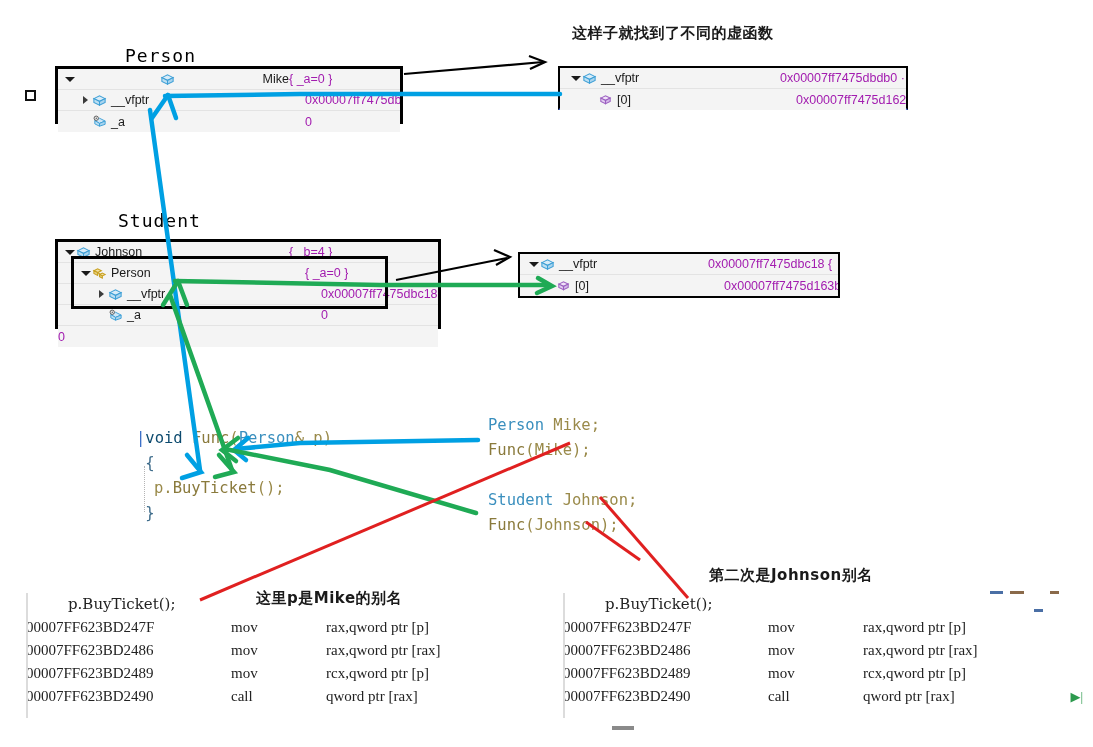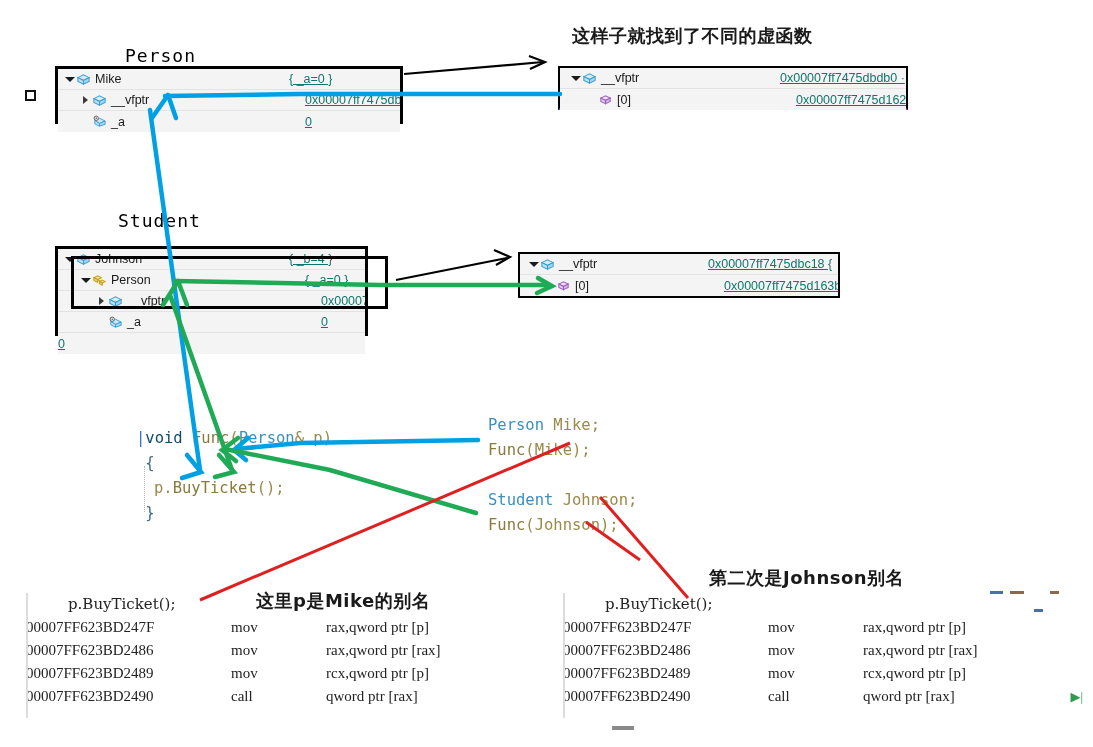--- a/index.html
+++ b/index.html
@@ -12,7 +12,7 @@
   
   .cn-note{
     font-family:"DejaVu Sans", sans-serif;
-    font-size:18px;font-weight:700;color:#1a1a1a;white-space:nowrap;letter-spacing:.5px;
+    font-size:15px;font-weight:700;color:#1a1a1a;white-space:nowrap;letter-spacing:.5px;
   }
 
   

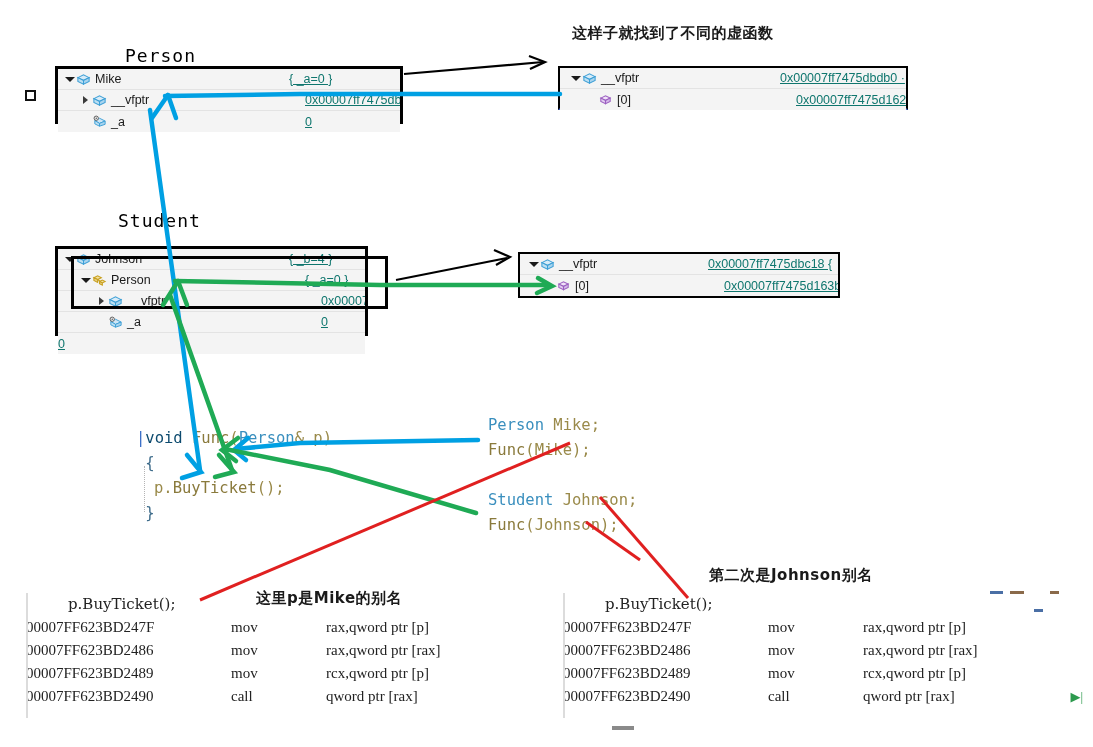--- a/index.html
+++ b/index.html
@@ -90,7 +90,7 @@
 
 <div class="abs panel" id="person-panel" style="left:55px;top:66px;width:348px;height:58px;">
     <div class="prow">
-      <div class="namecell" style="width: 225px; padding-left: 6px;">
+      <div class="namecell" style="width: 225px; padding-left: 6px; justify-content: space-between;">
         <span class="exp open"></span>
         <span class="ico"><svg viewBox="0 0 16 16" width="15" height="15">
             <path d="M2 6 L8 3 L14 6 L8 9 Z" fill="#d8ecf8" stroke="#3d9fd6" stroke-width="1.1"></path>

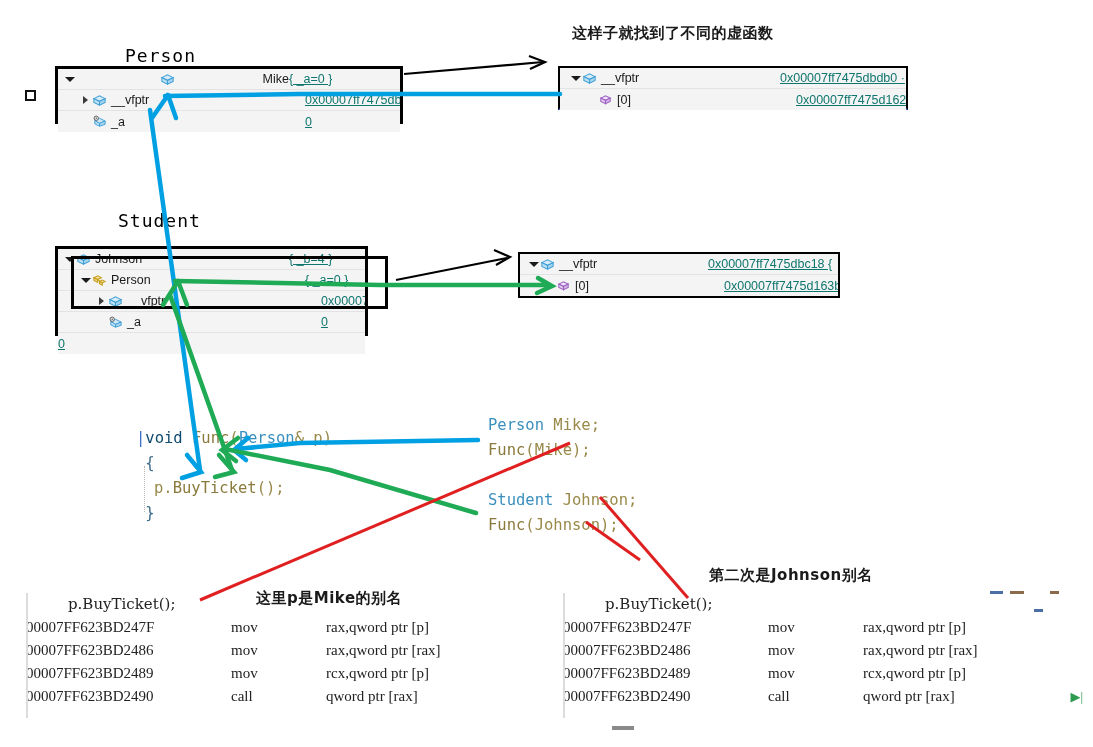--- a/index.html
+++ b/index.html
@@ -33,7 +33,7 @@
   }
   .prow:last-child{border-bottom:none;}
   .prow .namecell{display:flex;align-items:center;flex:0 0 auto;overflow:hidden;white-space:nowrap;}
-  .prow .valcell{white-space:nowrap;overflow:hidden;color:#0f766e;text-decoration:underline;}
+  .prow .valcell{white-space:nowrap;overflow:hidden;color:#a21caf;}
 
   
   .exp{

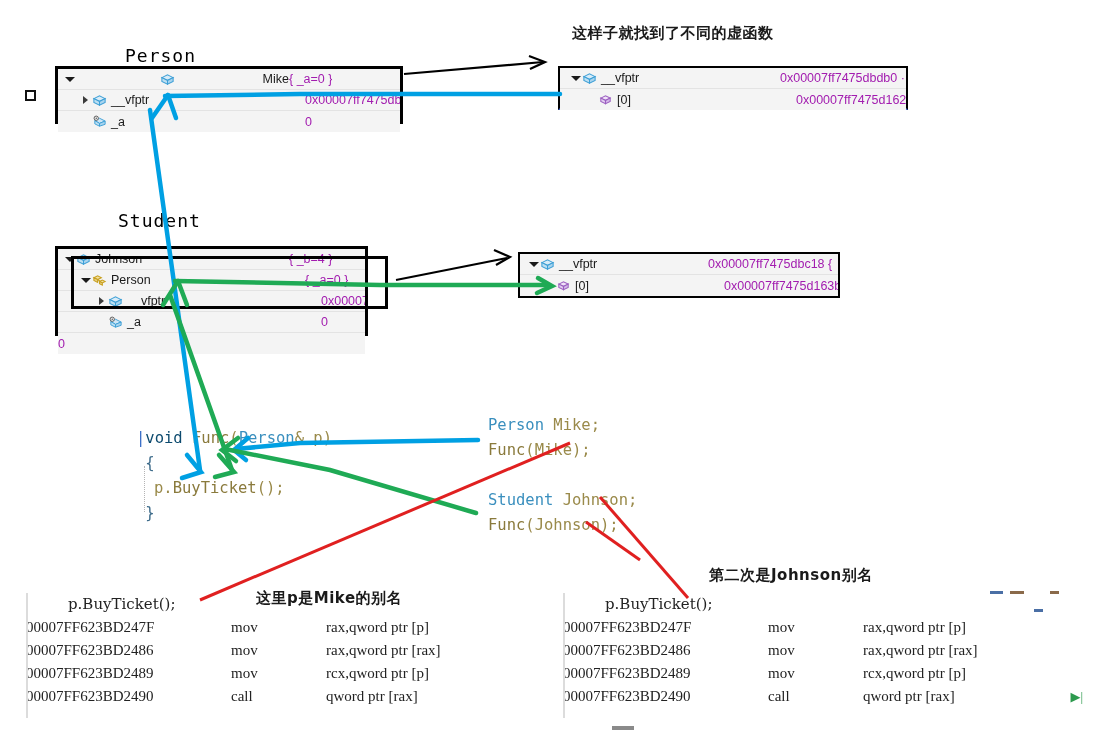--- a/index.html
+++ b/index.html
@@ -158,7 +158,7 @@
 
 <div class="abs cls-caption" style="left:118px;top:210px;">Student</div>
 
-<div class="abs panel" id="student-panel" style="left:55px;top:246px;width:313px;height:90px;">
+<div class="abs panel" id="student-panel" style="left:55px;top:239px;width:386px;height:90px;">
     <div class="prow">
       <div class="namecell" style="width: 225px; padding-left: 6px;">
         <span class="exp open"></span>

